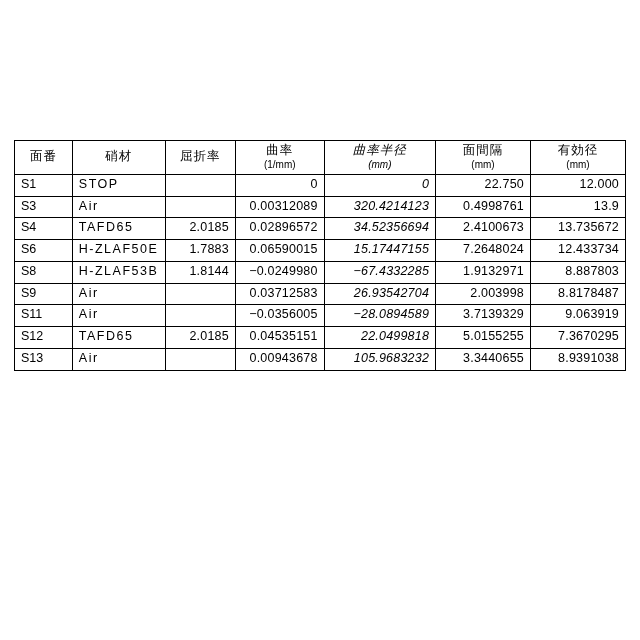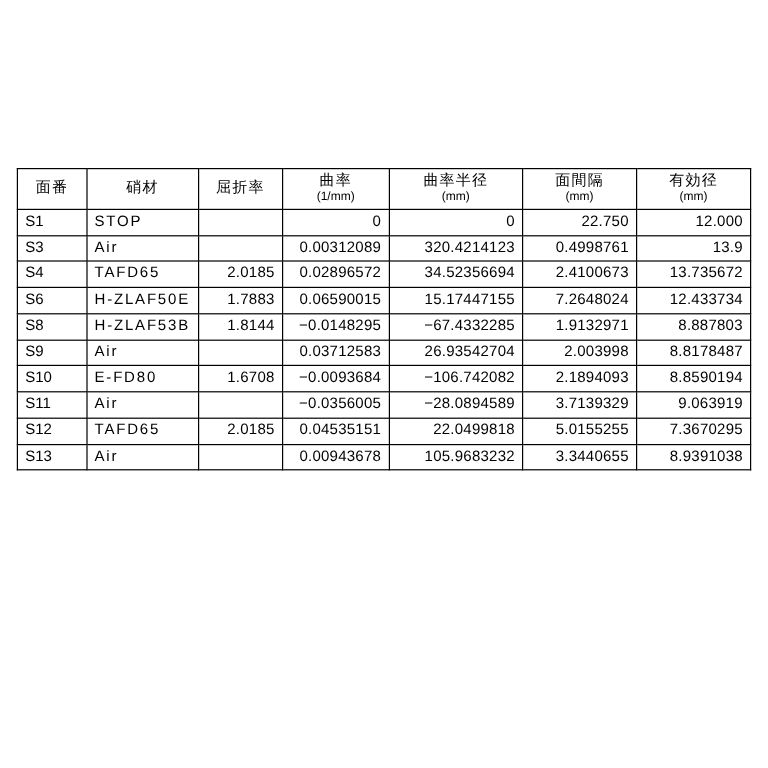--- a/index.html
+++ b/index.html
@@ -66,7 +66,7 @@
   .col-glass   { width: 90px; }
   .col-index   { width: 68px; }
   .col-curv    { width: 86px; }
-  .col-radius  { width: 108px; }
+  .col-radius  { width: 108px; font-style: italic; }
   .col-space   { width: 92px; }
   .col-aper    { width: 92px; }
 

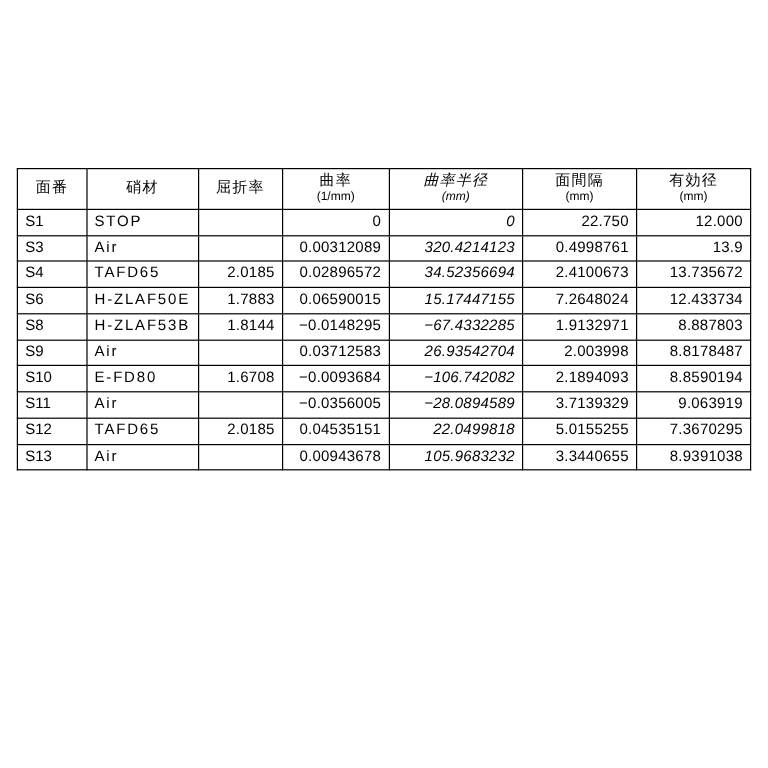--- a/index.html
+++ b/index.html
@@ -160,7 +160,7 @@
           <td class="c-left col-surface">S8</td>
           <td class="c-left col-glass glass-txt">H-ZLAF53B</td>
           <td class="c-right col-index mono-num">1.8144</td>
-          <td class="c-right col-curv mono-num">−0.0148295</td>
+          <td class="c-right col-curv mono-num">−0.0249980</td>
           <td class="c-right col-radius mono-num">−67.4332285</td>
           <td class="c-right col-space mono-num">1.9132971</td>
           <td class="c-right col-aper mono-num">8.887803</td>

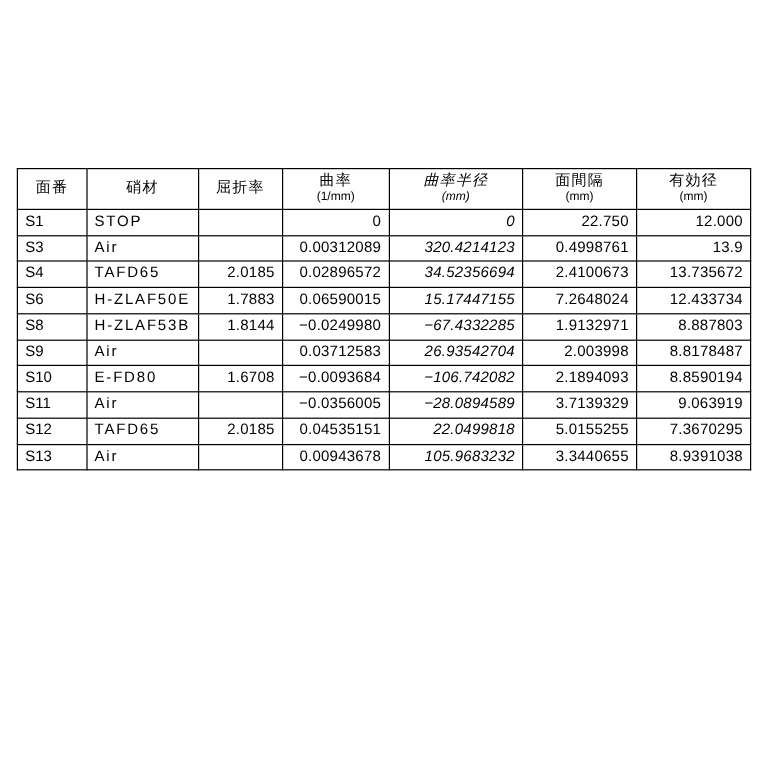--- a/index.html
+++ b/index.html
@@ -175,15 +175,6 @@
           <td class="c-right col-aper mono-num">8.8178487</td>
         </tr>
         <tr>
-          <td class="c-left col-surface">S10</td>
-          <td class="c-left col-glass glass-txt">E-FD80</td>
-          <td class="c-right col-index mono-num">1.6708</td>
-          <td class="c-right col-curv mono-num">−0.0093684</td>
-          <td class="c-right col-radius mono-num">−106.742082</td>
-          <td class="c-right col-space mono-num">2.1894093</td>
-          <td class="c-right col-aper mono-num">8.8590194</td>
-        </tr>
-        <tr>
           <td class="c-left col-surface">S11</td>
           <td class="c-left col-glass glass-txt">Air</td>
           <td class="c-right col-index mono-num"></td>

